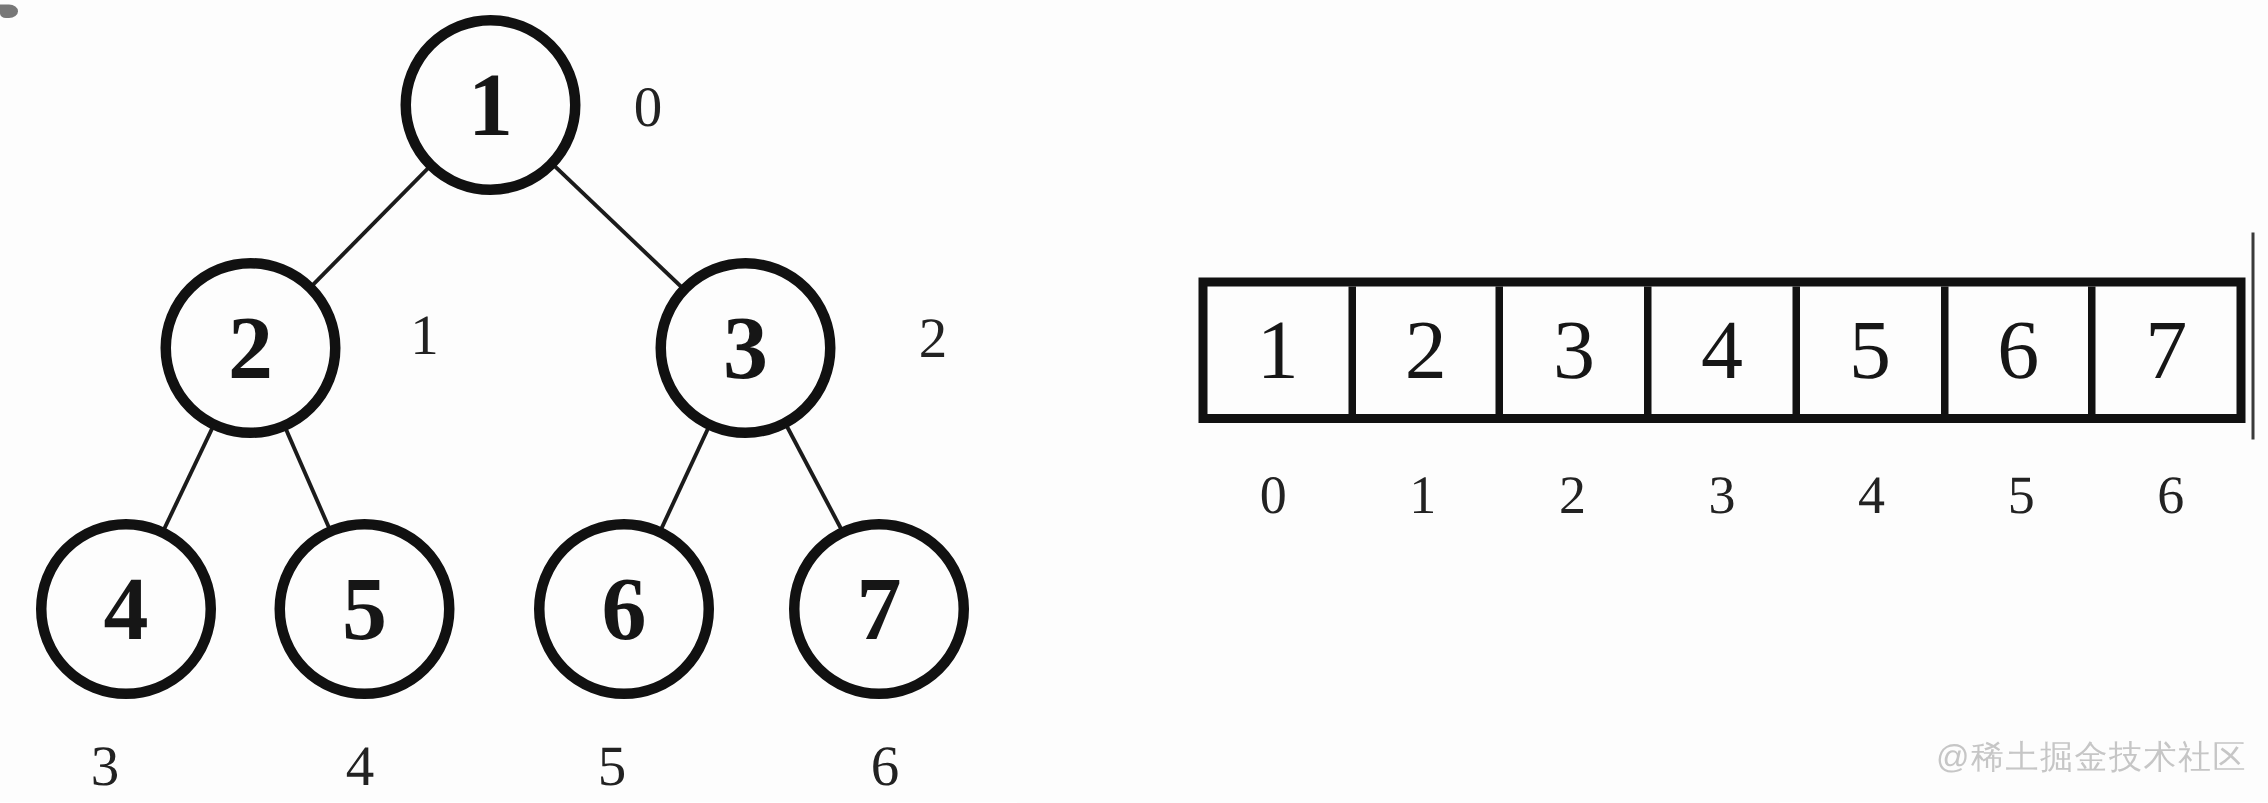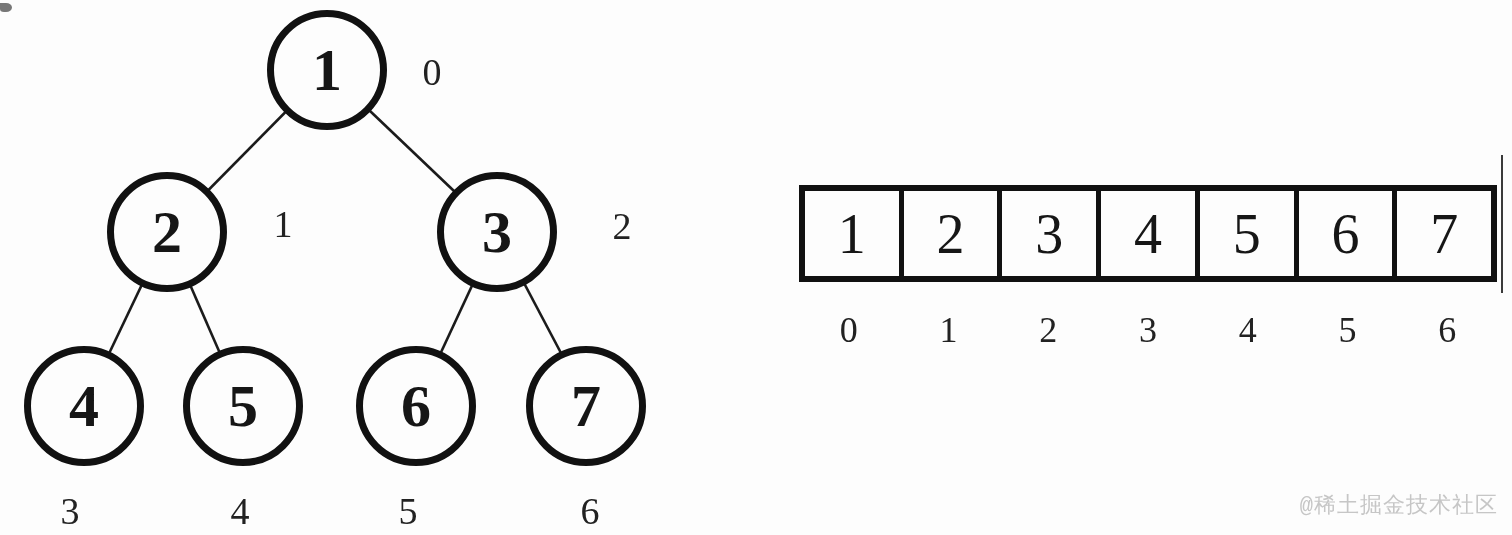--- a/index.html
+++ b/index.html
@@ -96,7 +96,7 @@
     font-size: 22px;
     letter-spacing: 1px;
     color: #c6c6c6;
-    font-family: Liberation Mono, monospace;
+    font-family: Liberation Sans, sans-serif;
   }
   .speck {
     position: absolute;

